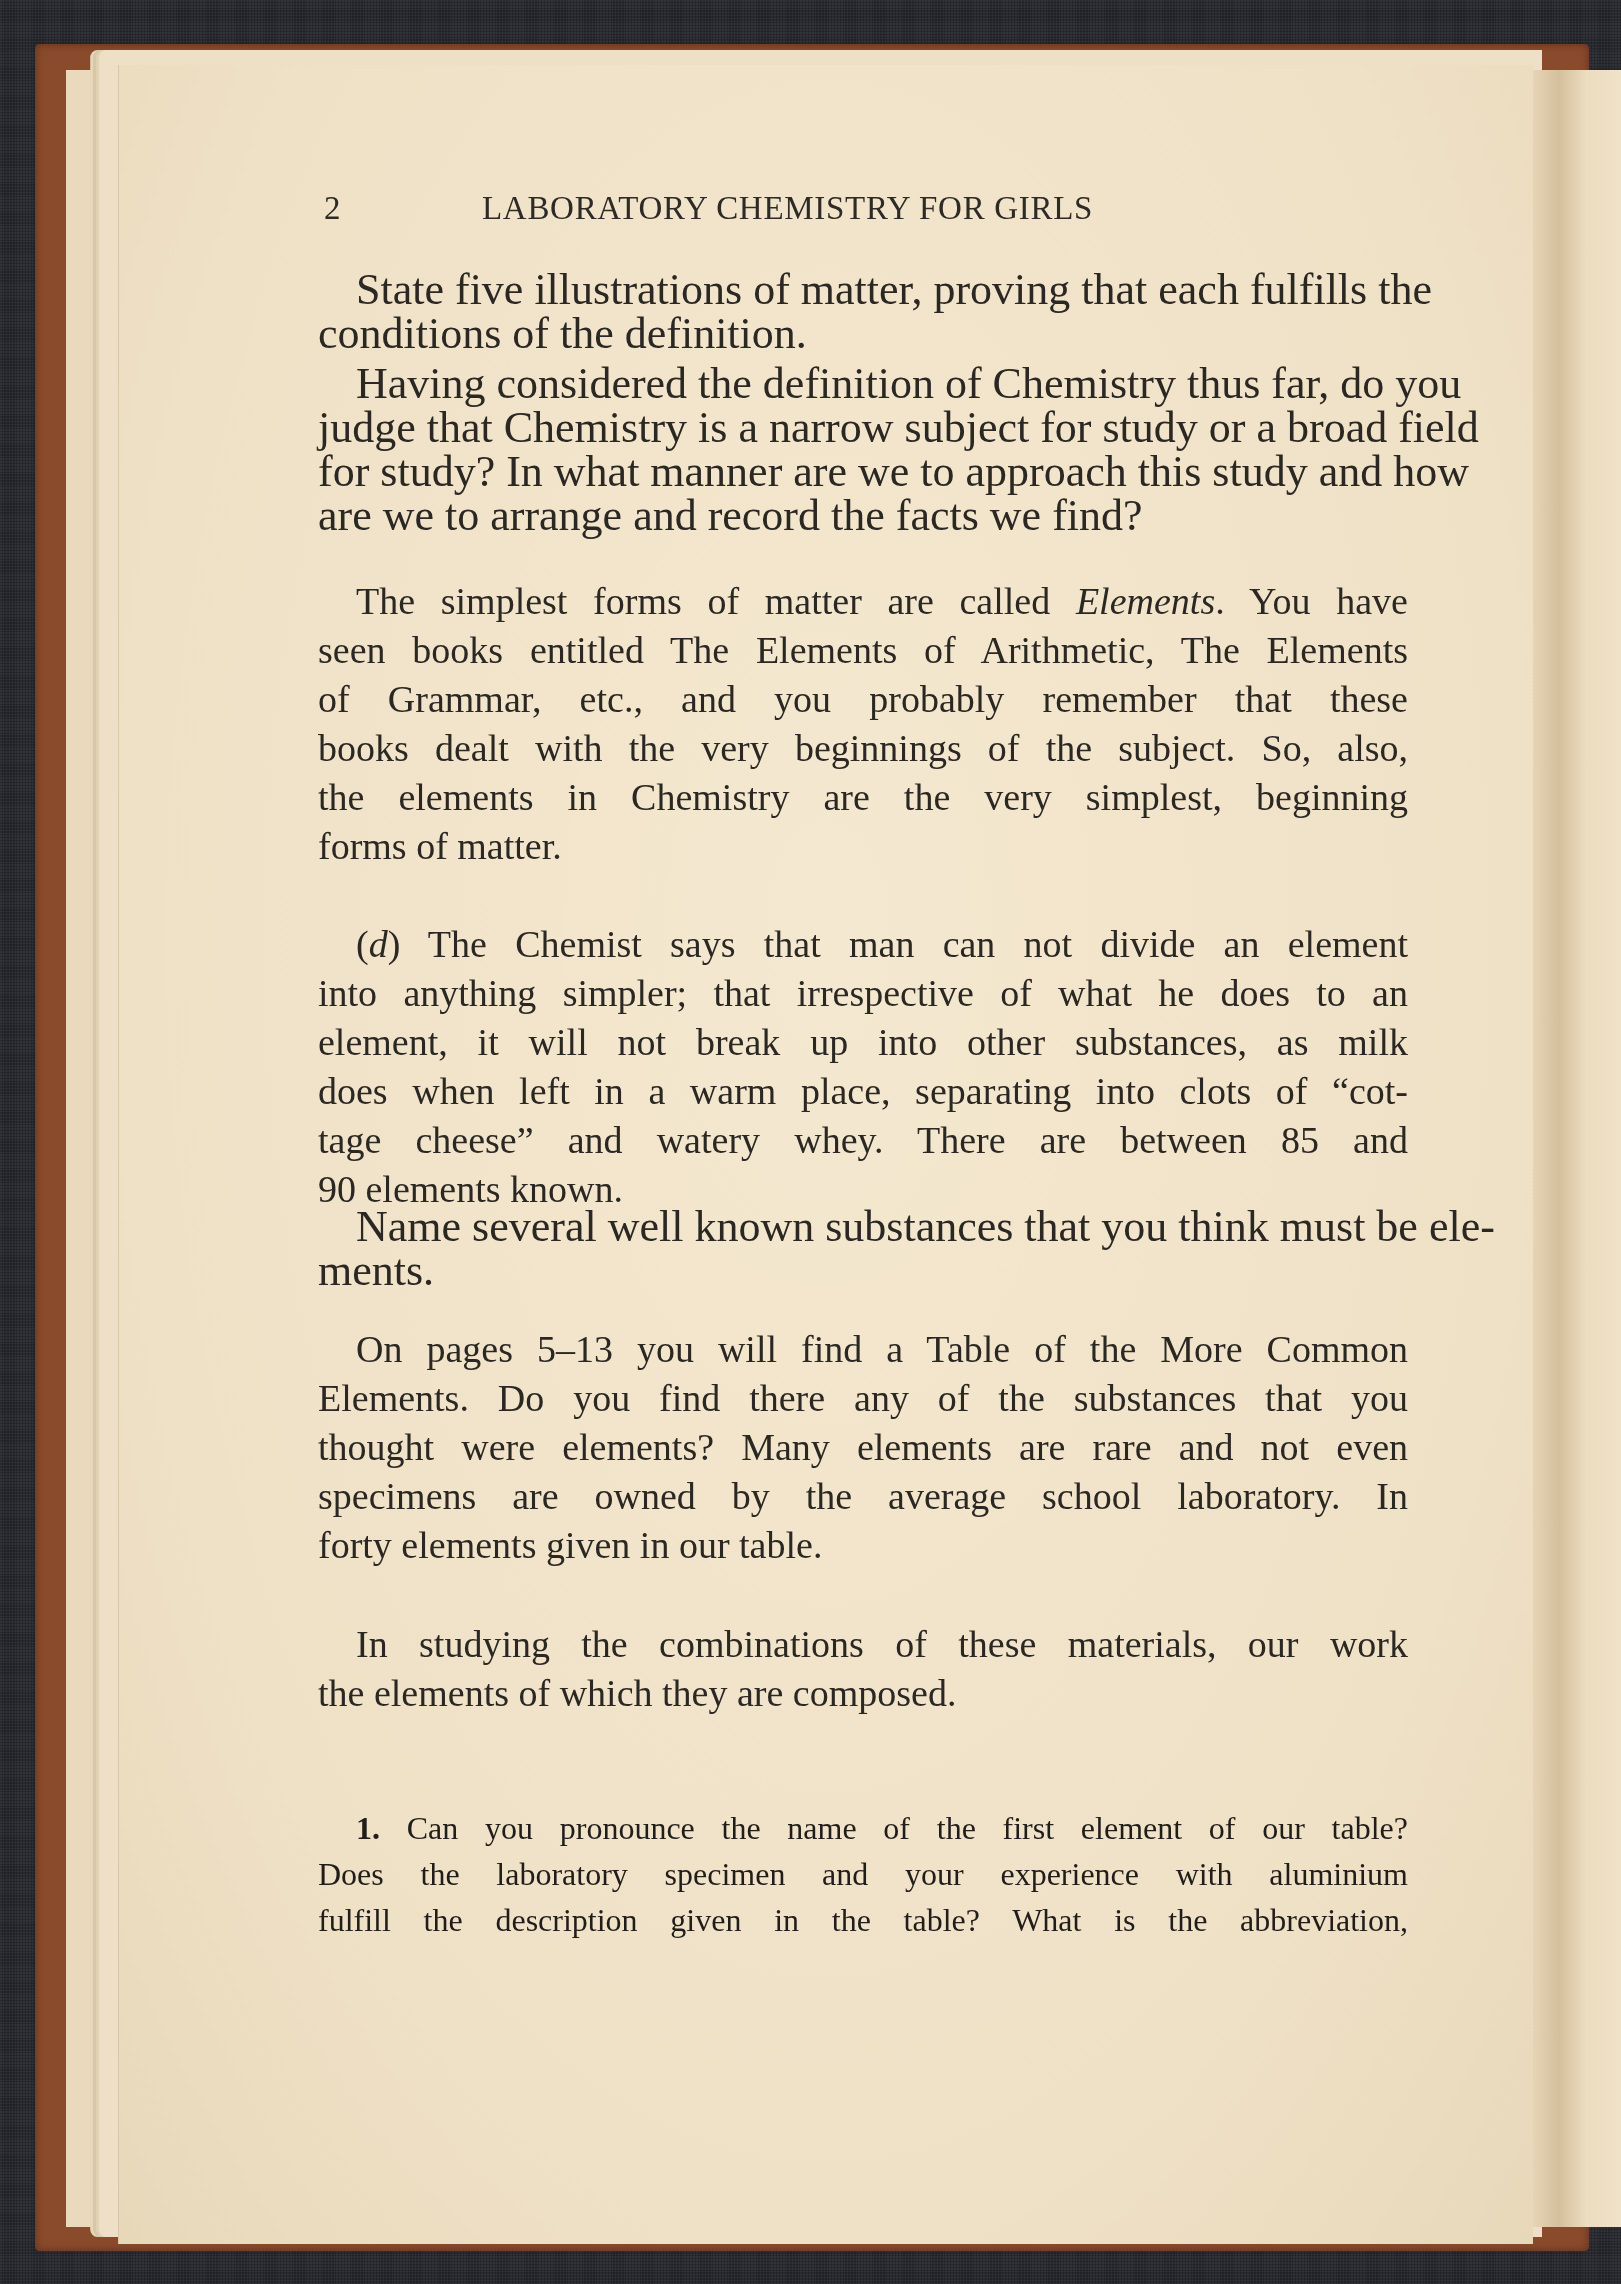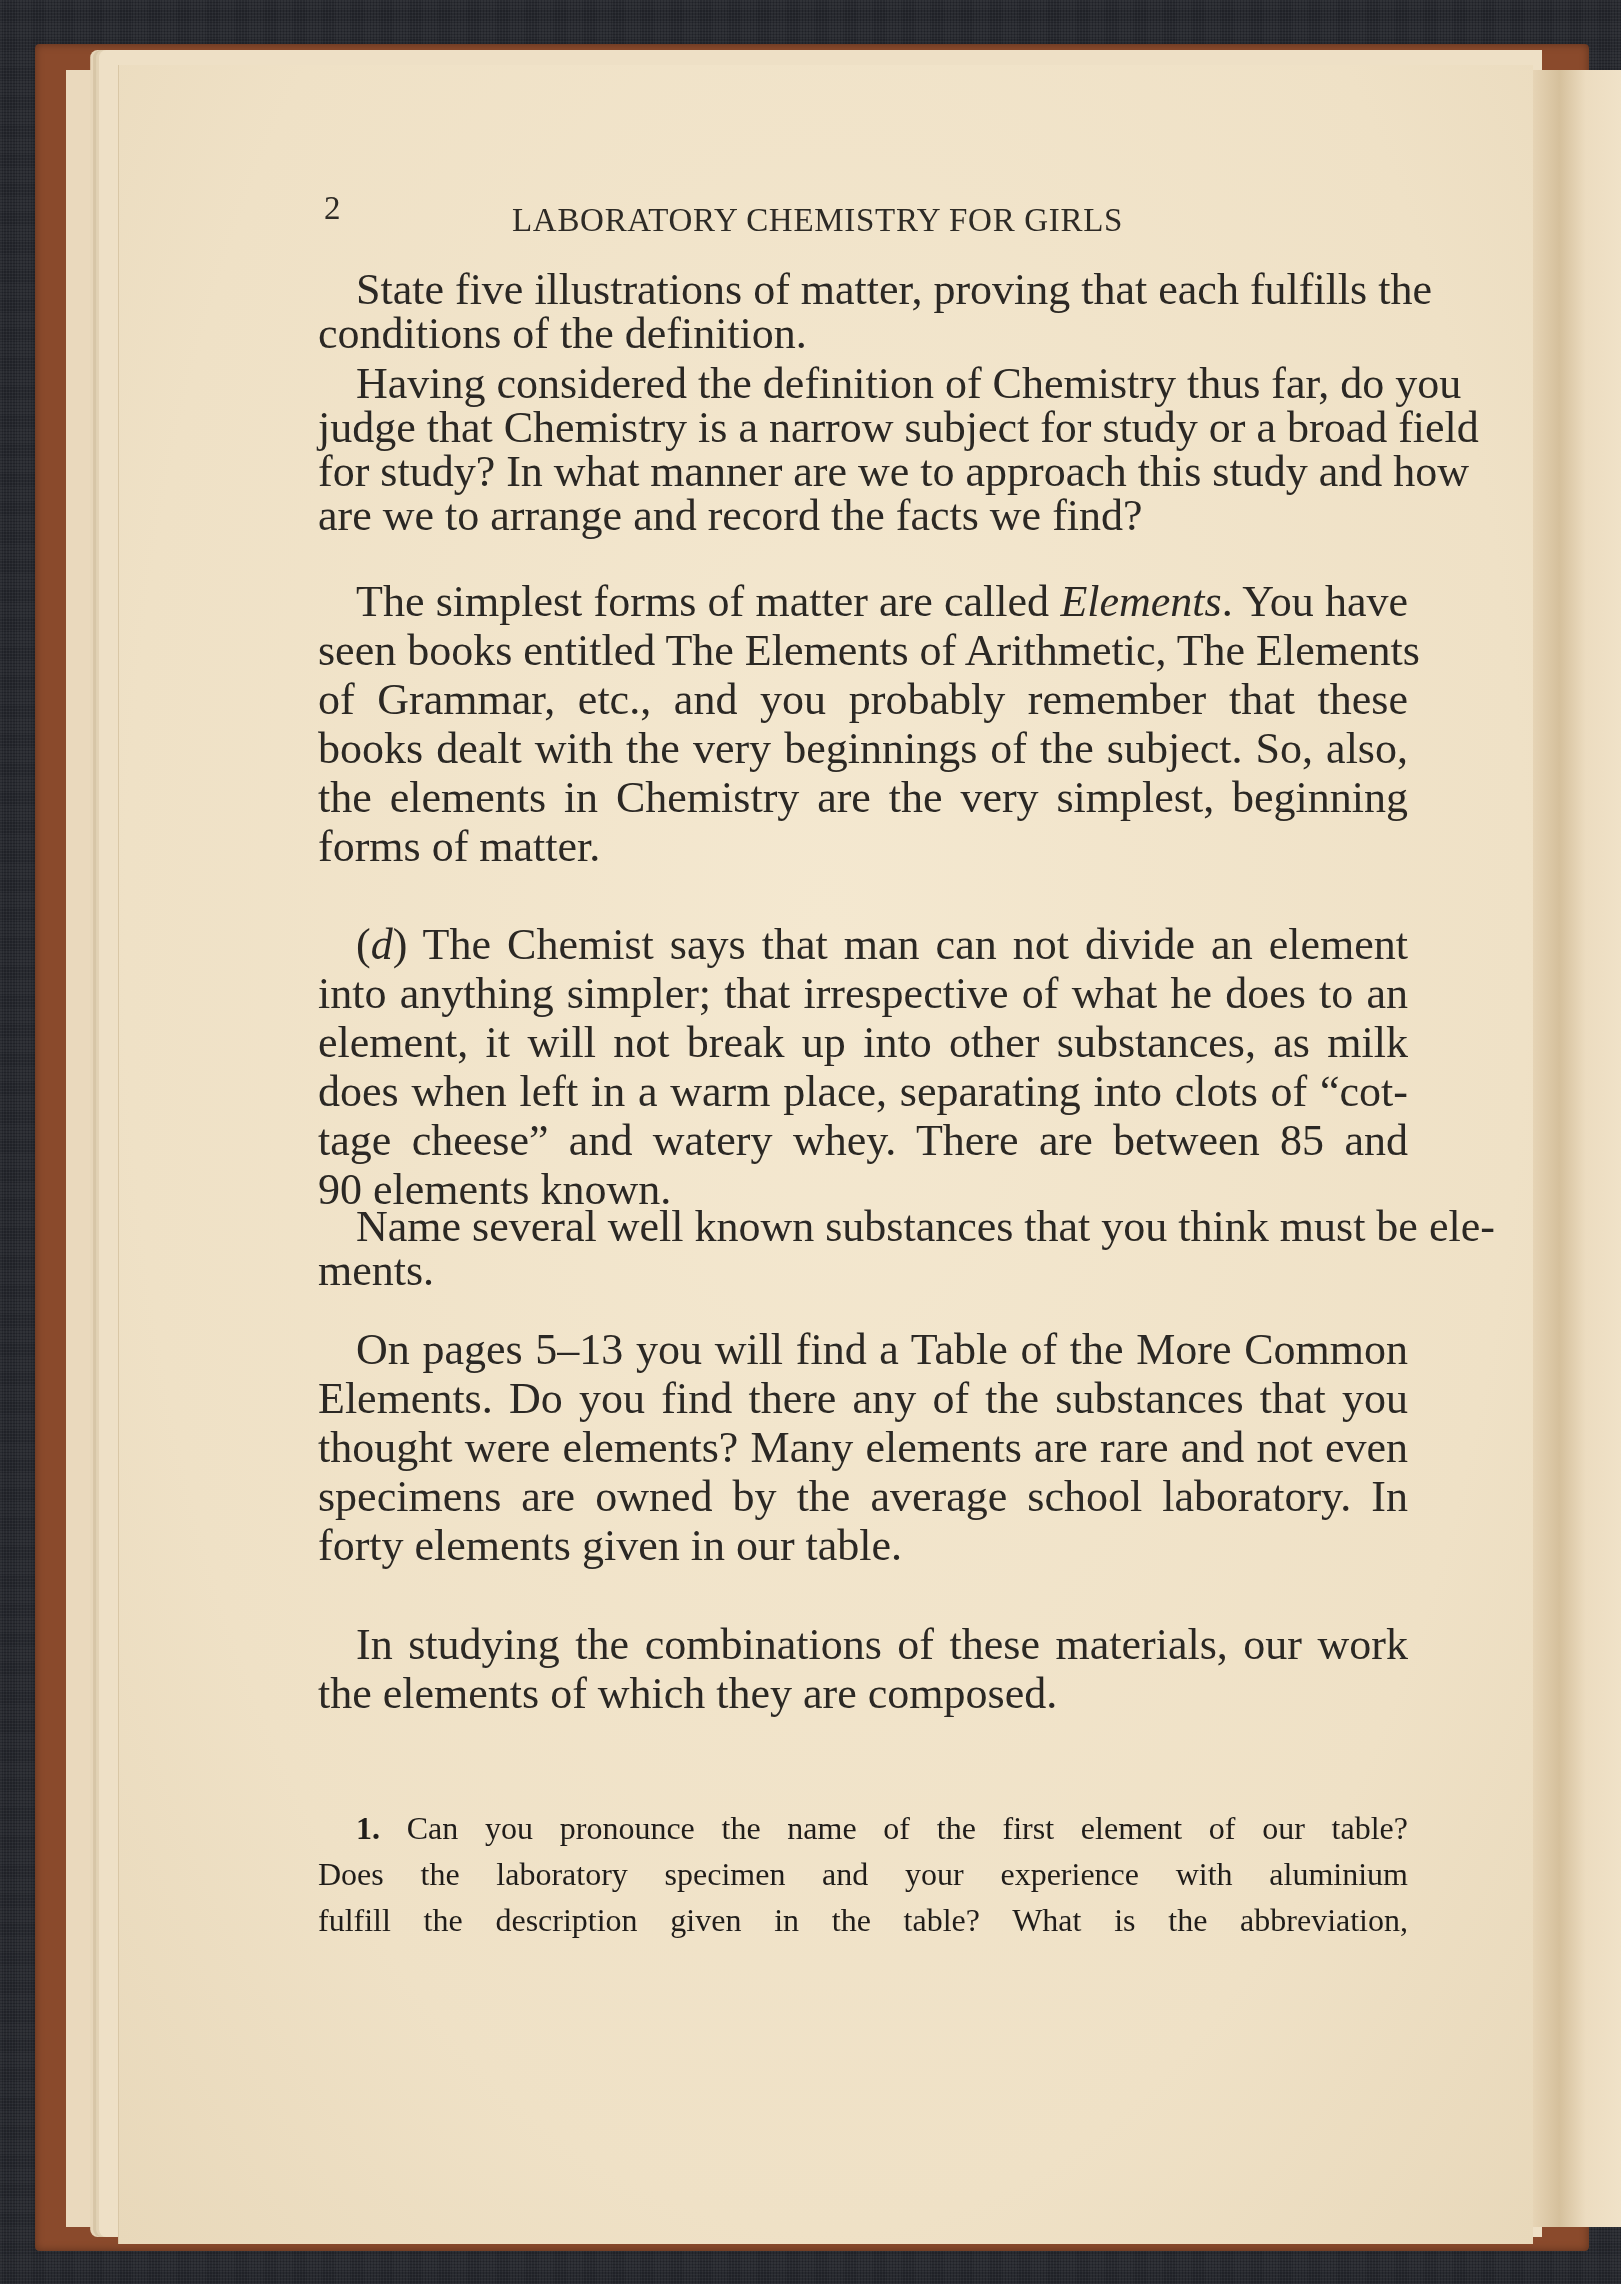--- a/index.html
+++ b/index.html
@@ -41,7 +41,7 @@
     font-size:33px; color:#2e2b26; letter-spacing:0.7px;
   }
   .running-head .pnum { position:absolute; left:0; top:0; }
-  .running-head .title { position:absolute; left:158px; top:12px;margin-left:30px; }
+  .running-head .title { position:absolute; left:158px; top:0; }
   .text {
     position:absolute; left:318px; width:1090px; color:#2b2824;
     font-size:44px; line-height:49px; text-align:justify;

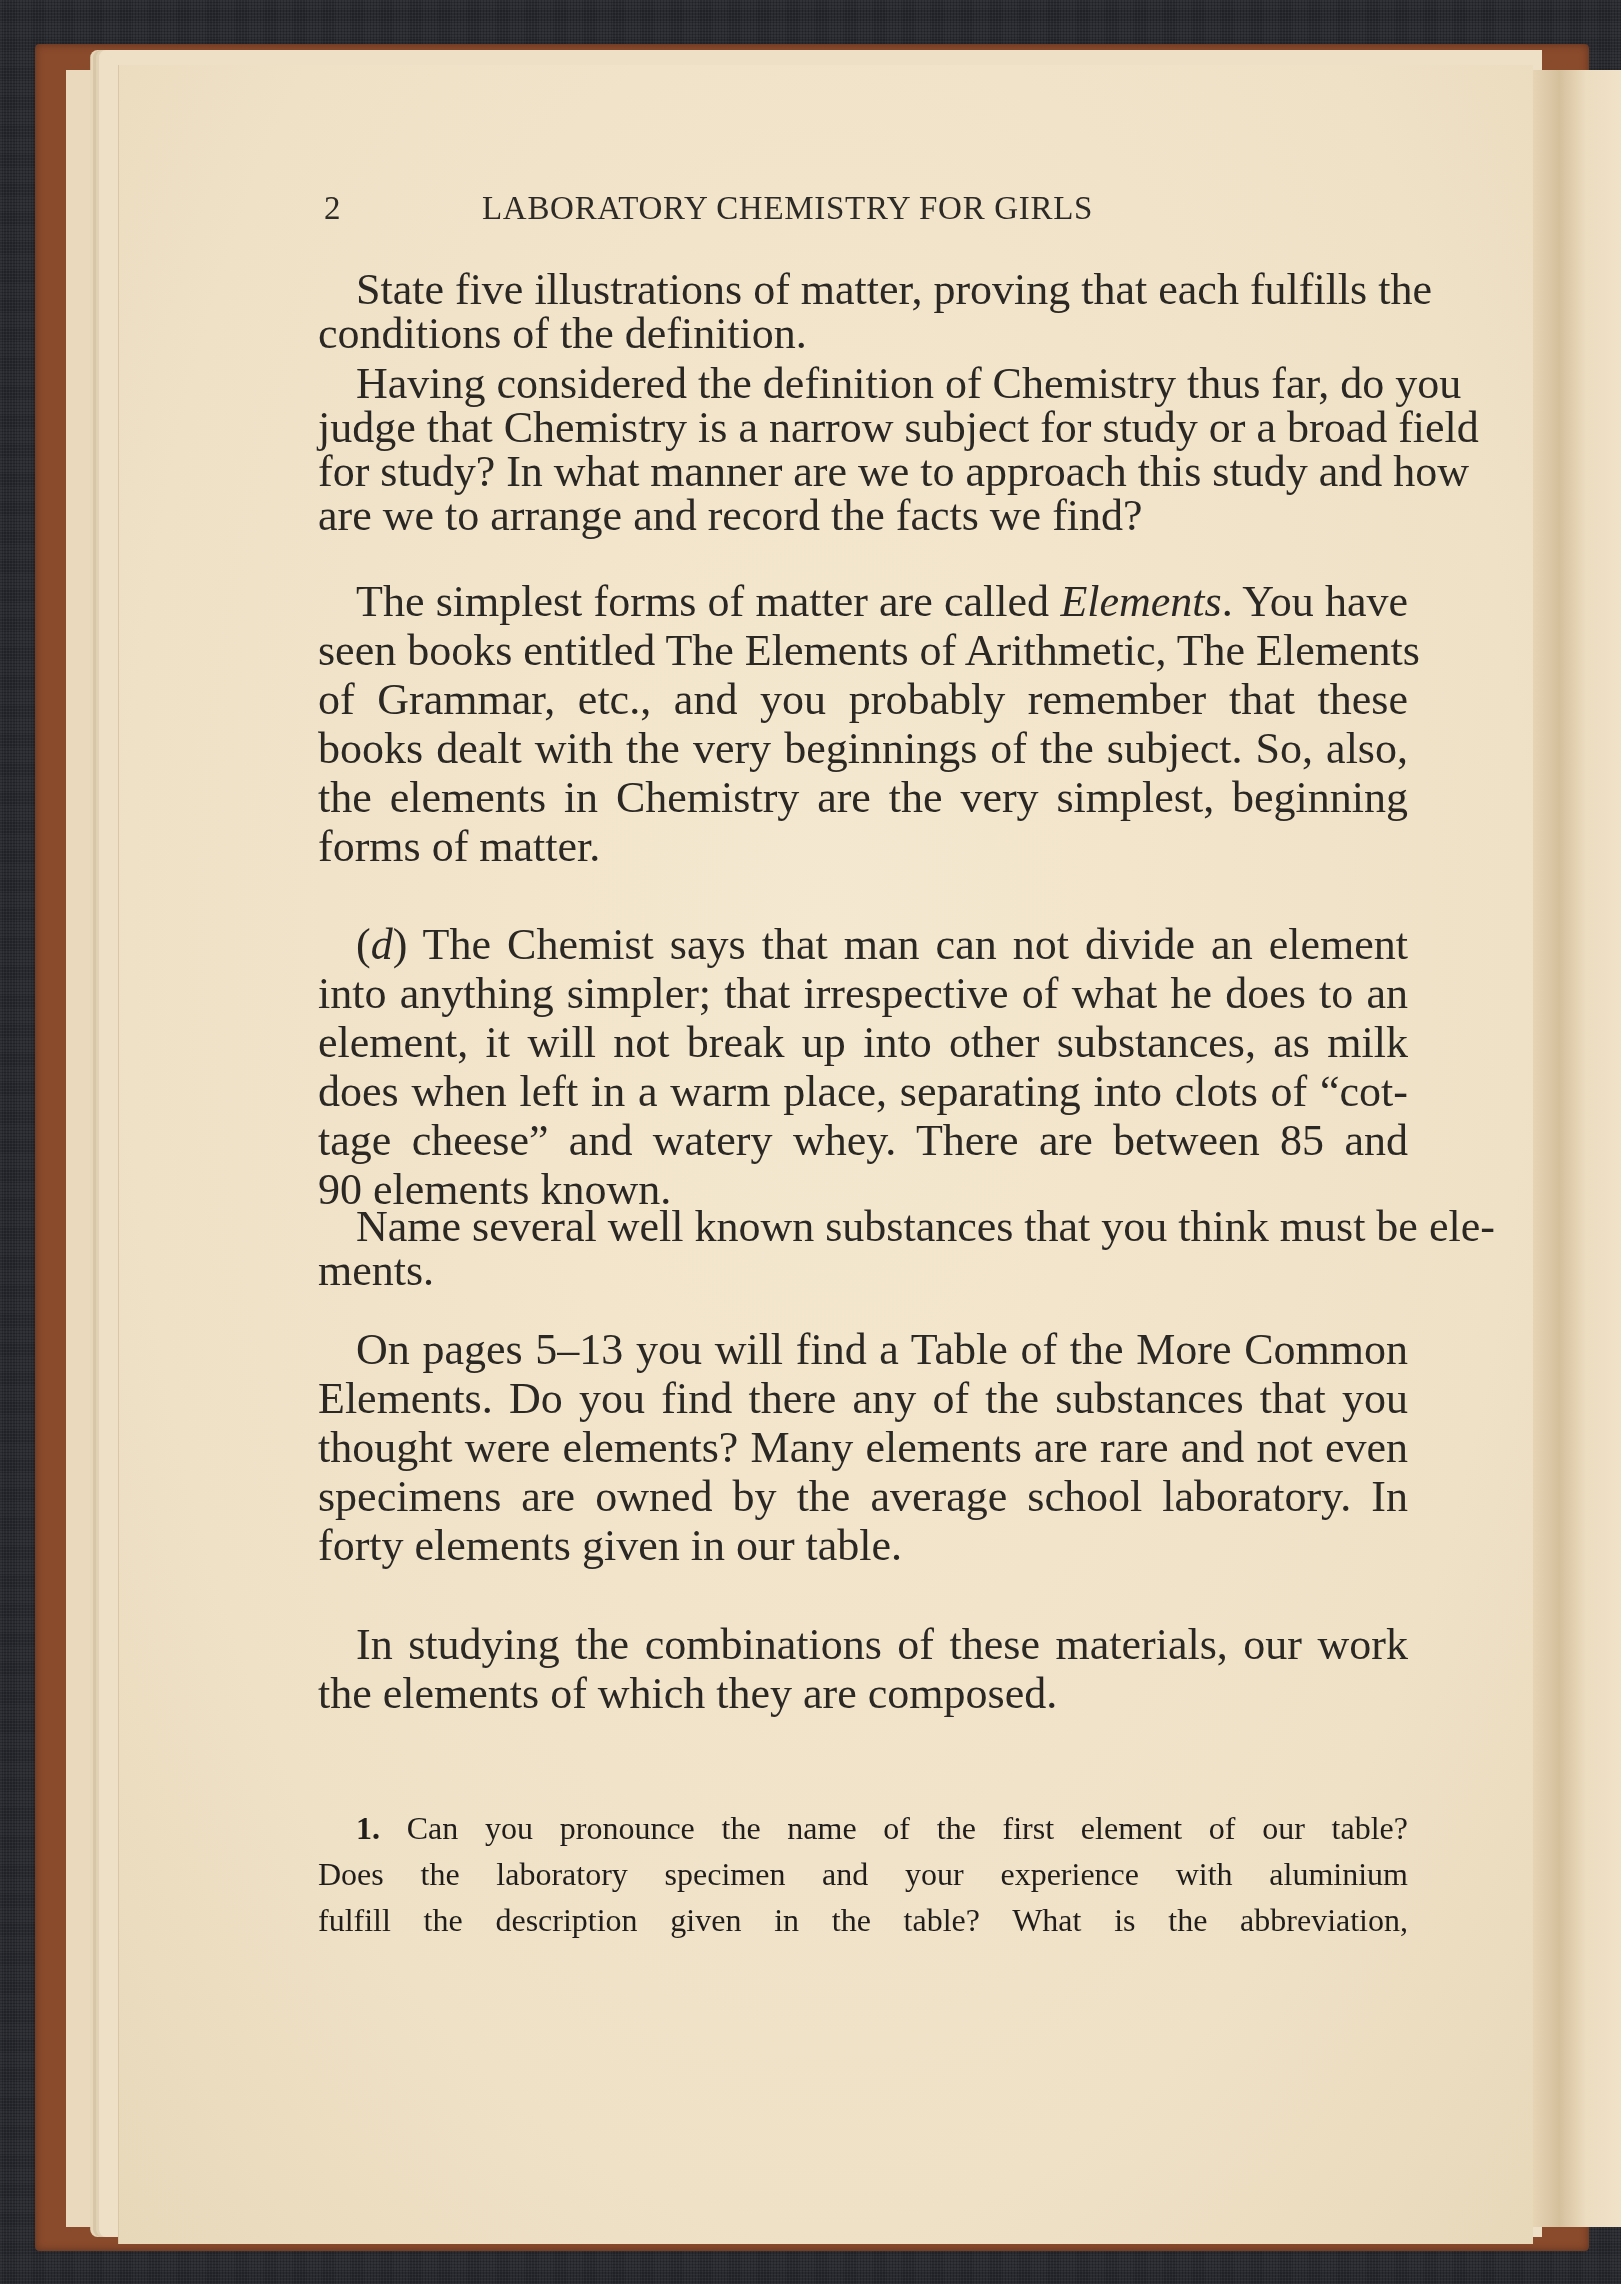--- a/index.html
+++ b/index.html
@@ -44,7 +44,7 @@
   .running-head .title { position:absolute; left:158px; top:0; }
   .text {
     position:absolute; left:318px; width:1090px; color:#2b2824;
-    font-size:44px; line-height:49px; text-align:justify;
+    font-size:38px; line-height:49px; text-align:justify;
   }
   .text .line { display:block; white-space:nowrap; text-align:justify; text-align-last:justify; }
   .text .line.last { text-align-last:left; }

